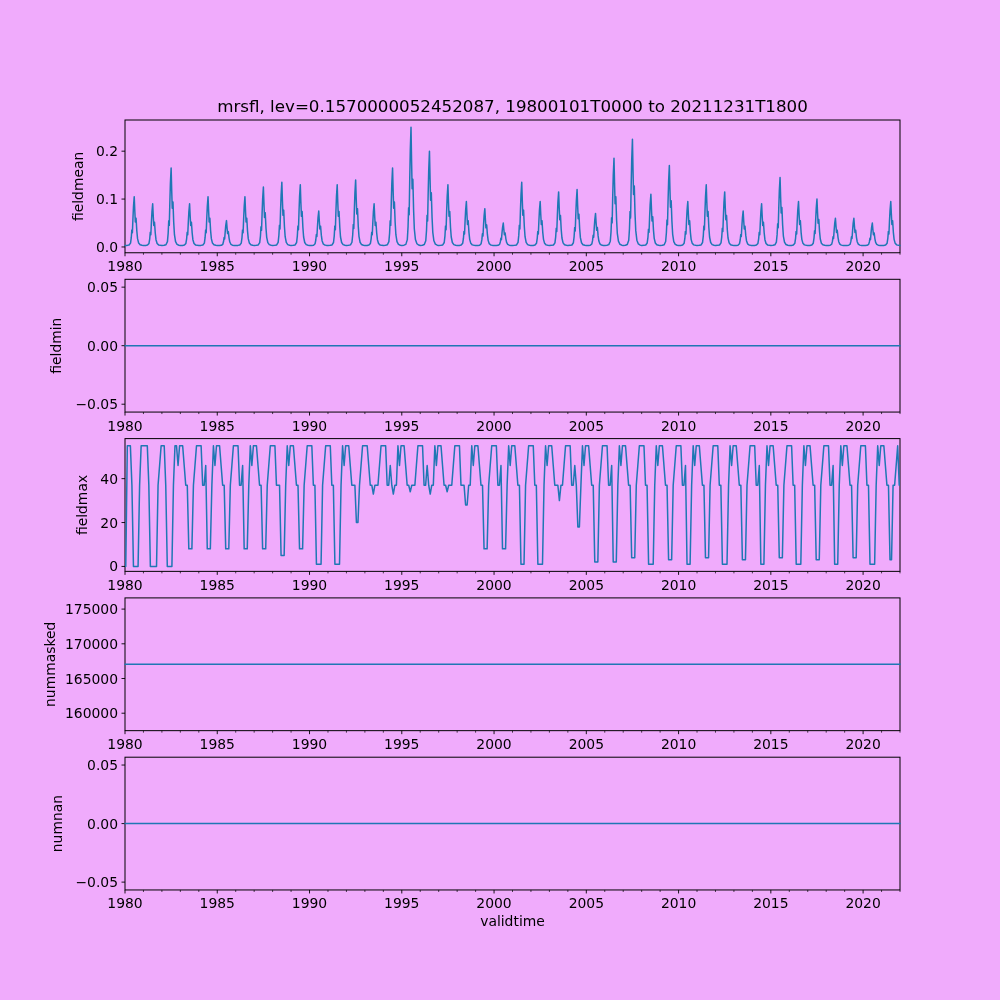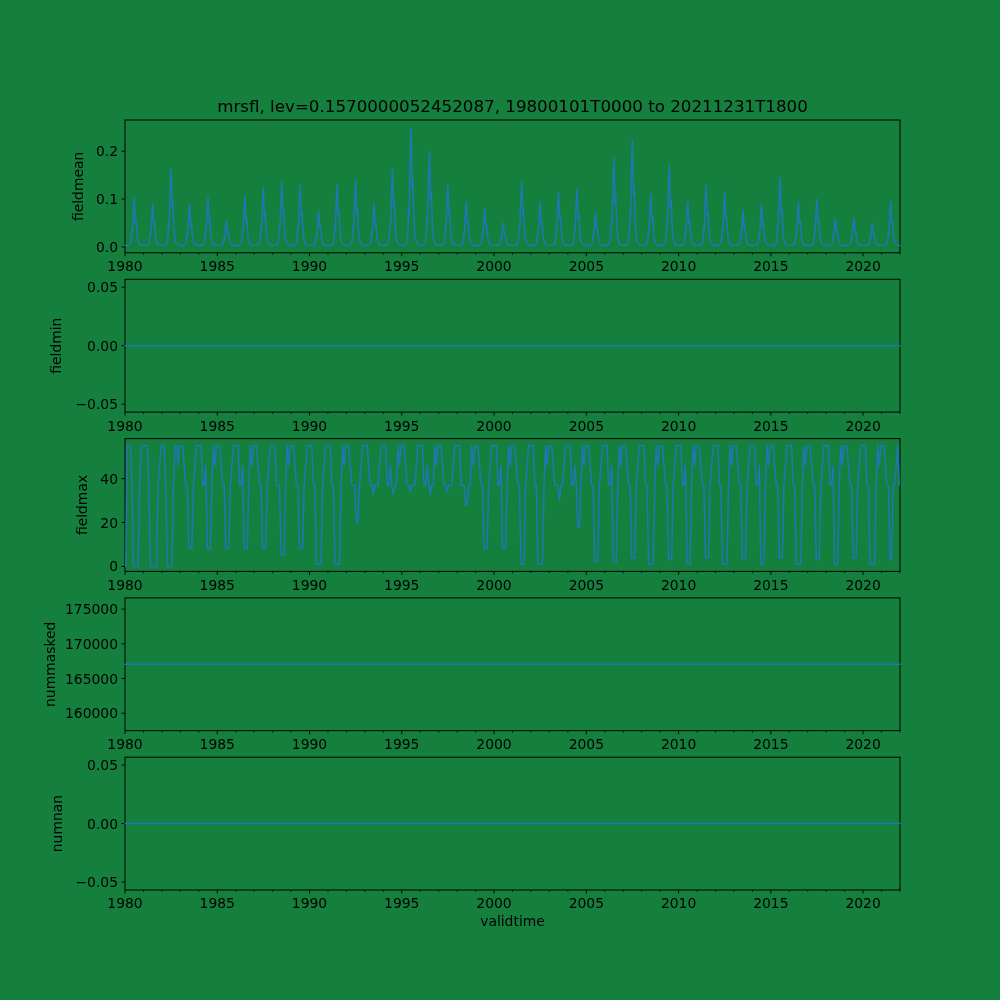--- a/index.html
+++ b/index.html
@@ -6,7 +6,7 @@
   .fig {
     position:relative;
     width:1000px; height:1000px;
-    background:#15803d;
+    background:#f0abfc;
     font-family:"DejaVu Sans", sans-serif;
   }
   svg { display:block; }

